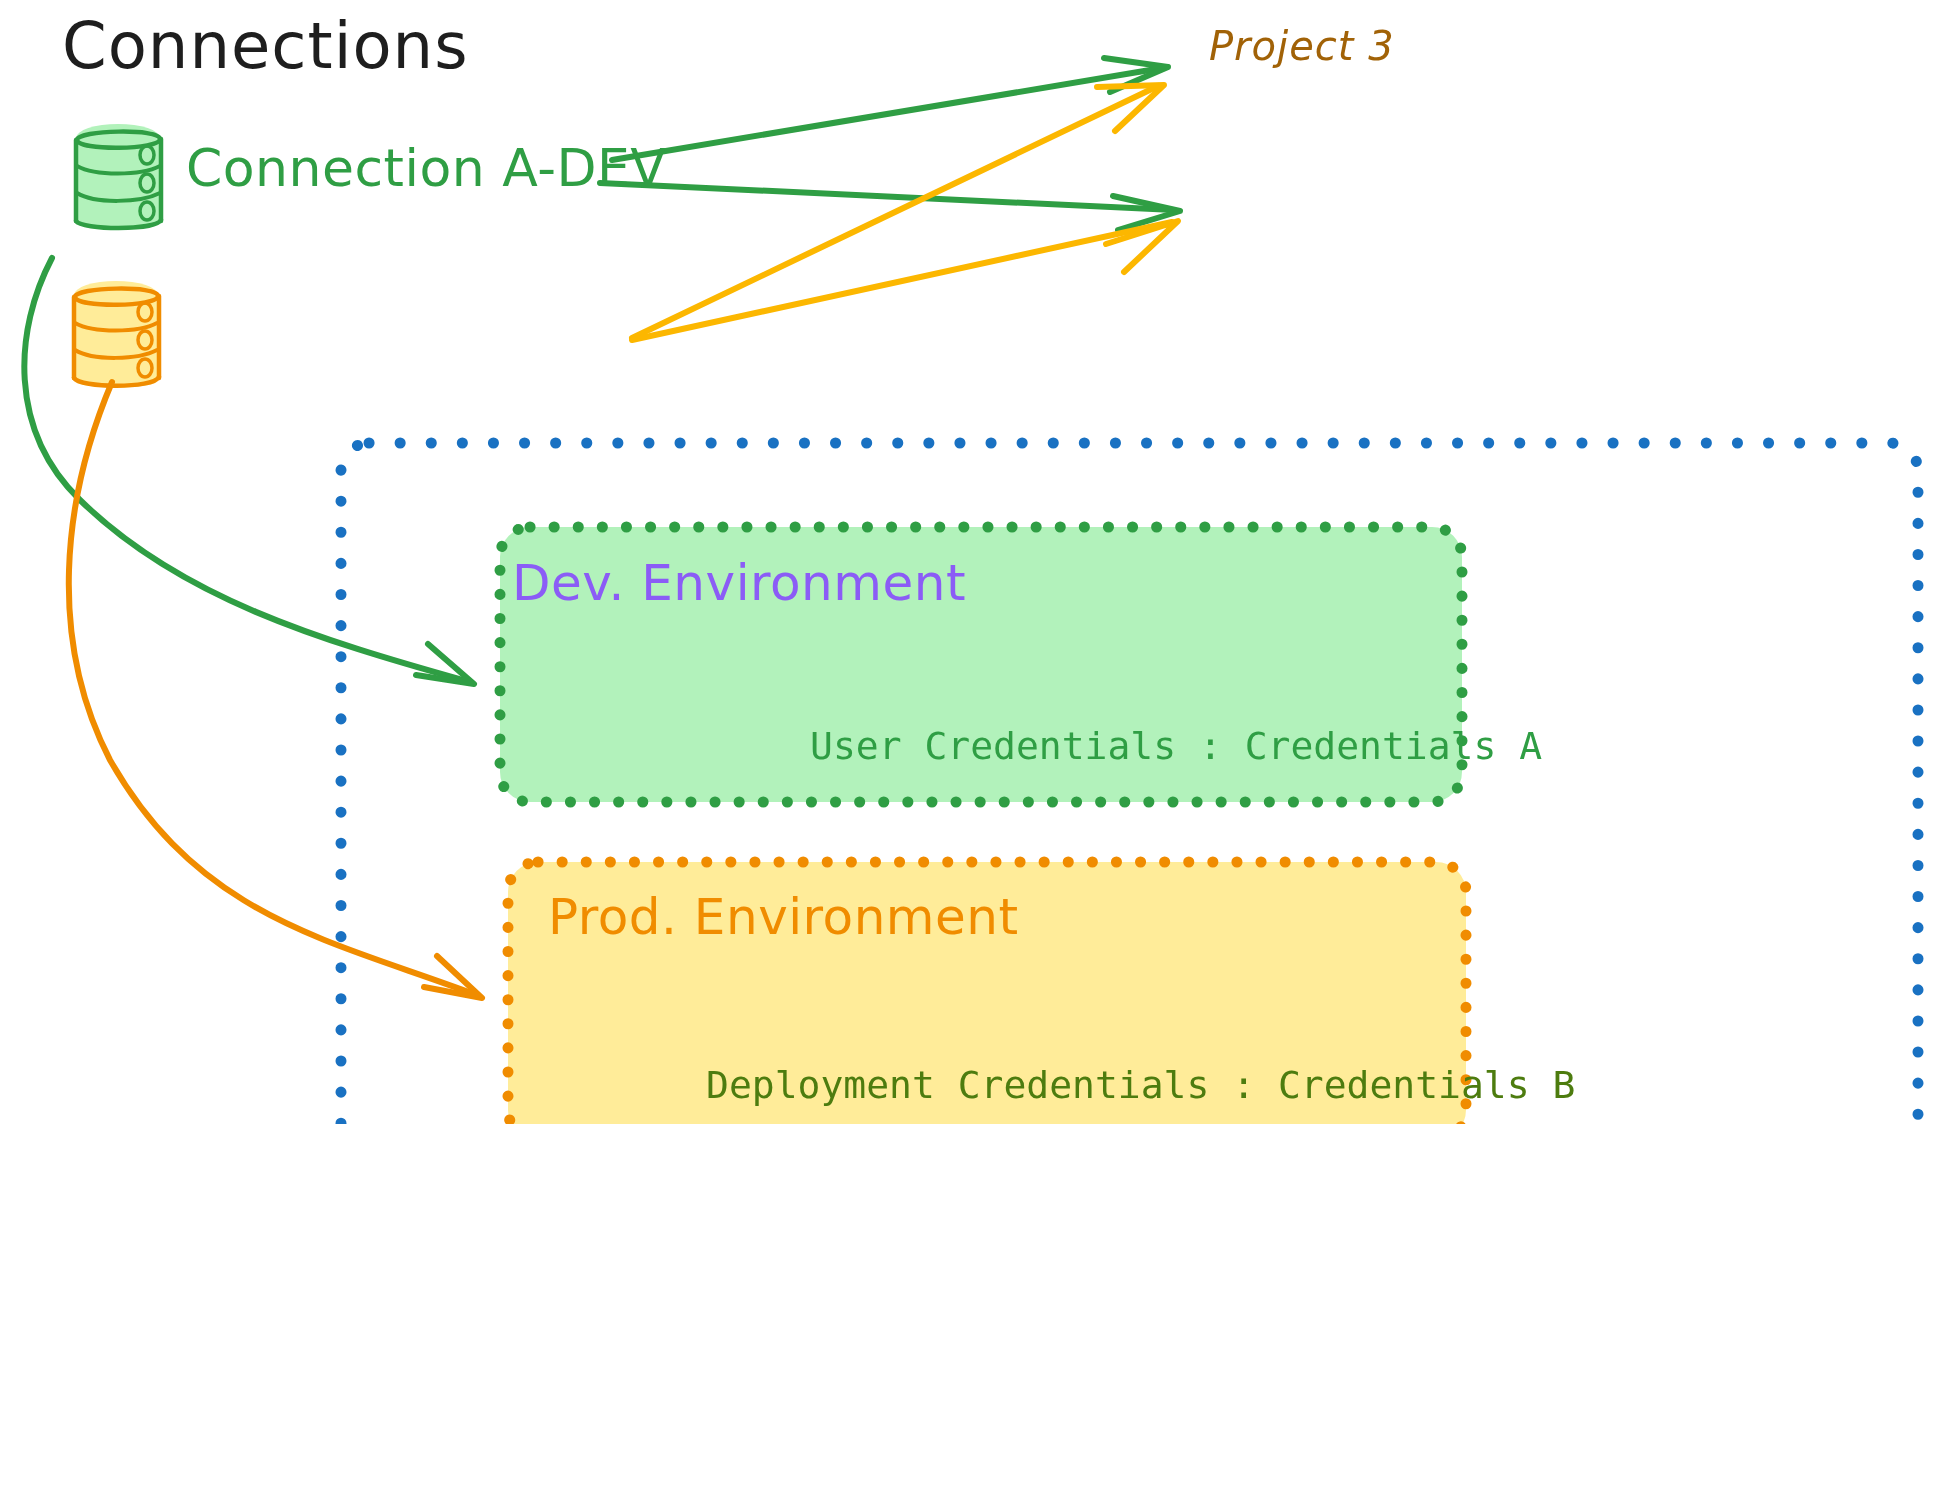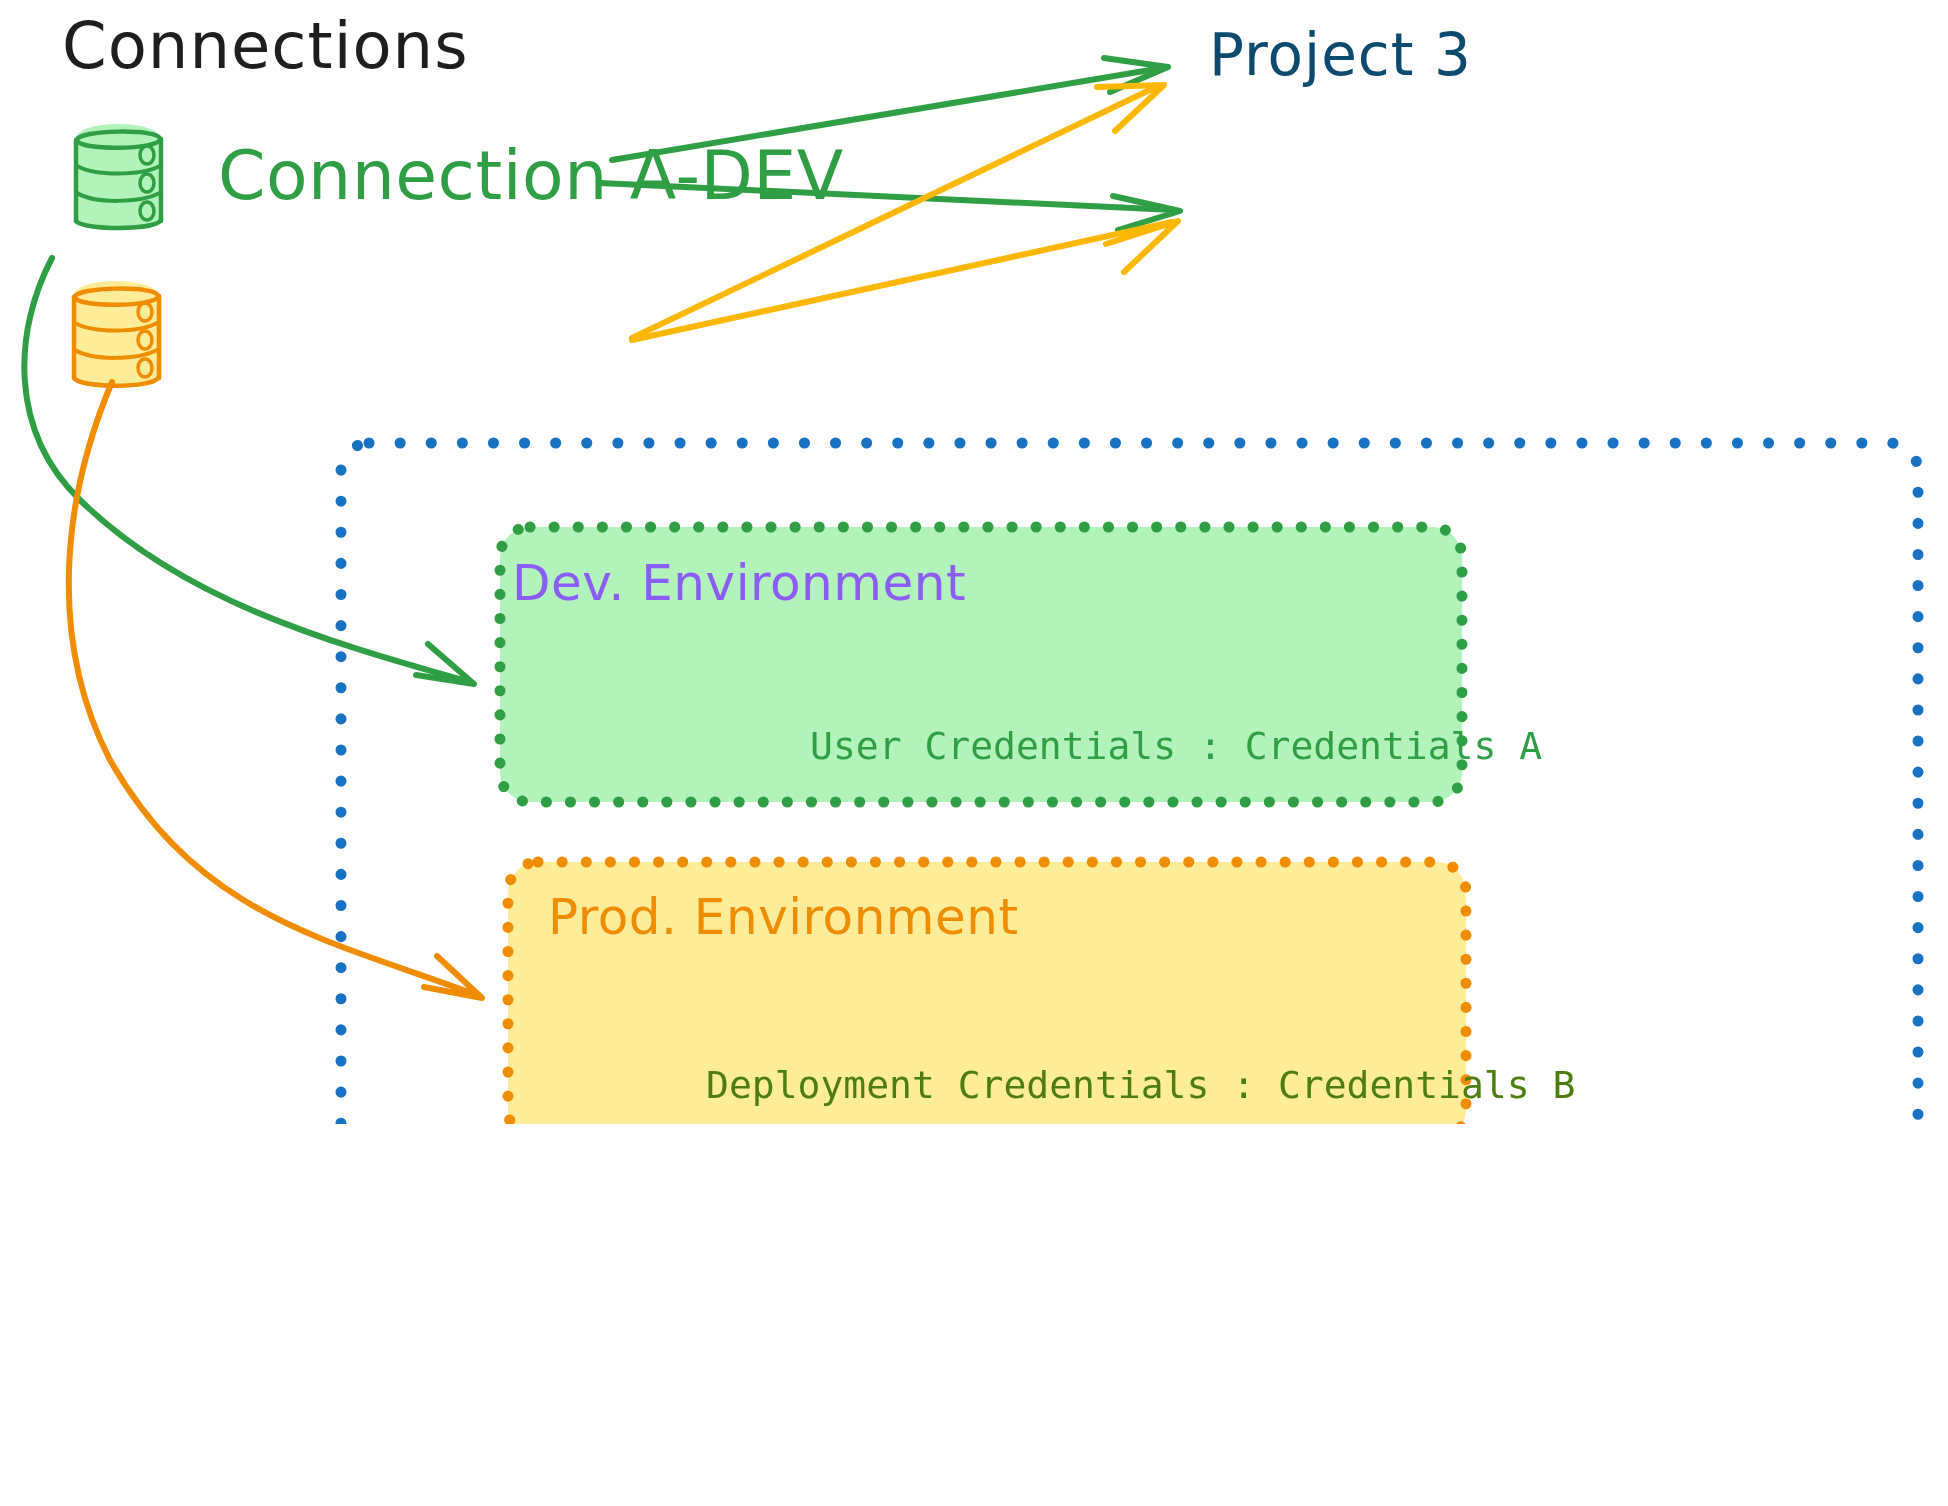--- a/index.html
+++ b/index.html
@@ -54,9 +54,10 @@
     letter-spacing: 0.5px;
   }
   .project-label {
-    font-size: 58px;
-    color: #0c4a6e;
+    font-size: 40px;
+    color: #a16207;
     letter-spacing: 1px;
+    font-style: italic;
   }
   .project-3 { left: 1209px; top: 26px; }
   .project-2 { left: 1209px; top: 173px; }

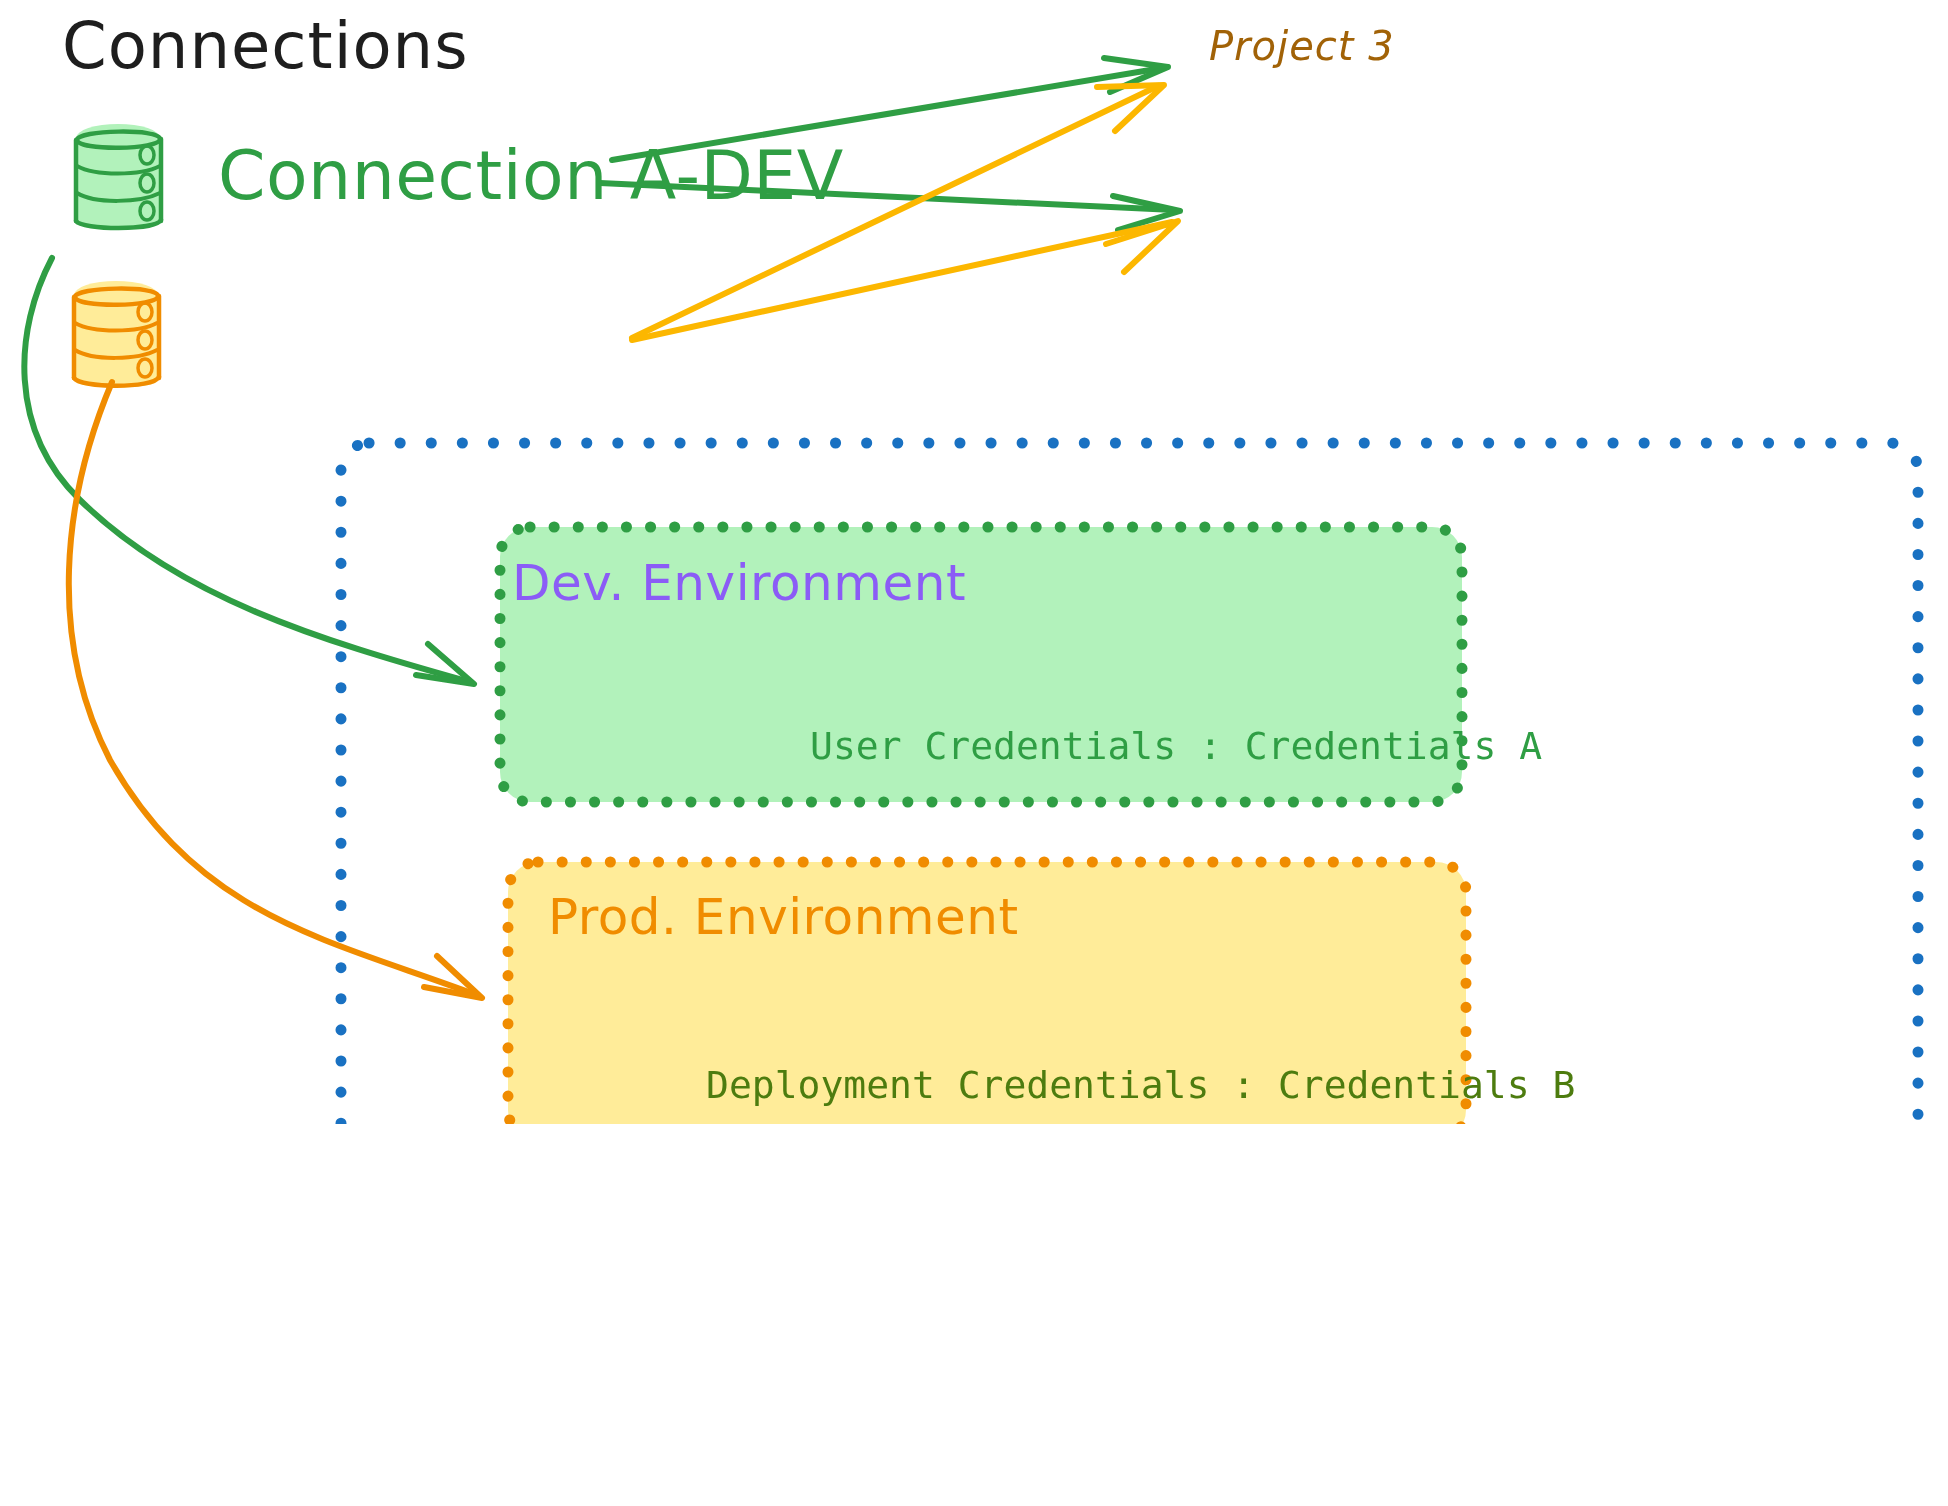--- a/index.html
+++ b/index.html
@@ -41,10 +41,9 @@
   .conn-a-label {
     left: 186px;
     top: 142px;
-    font-size: 68px;
+    font-size: 52px;
     color: #2f9e44;
     letter-spacing: 0.5px;
-    margin-left: 32px;
   }
   .conn-b-label {
     left: 178px;

